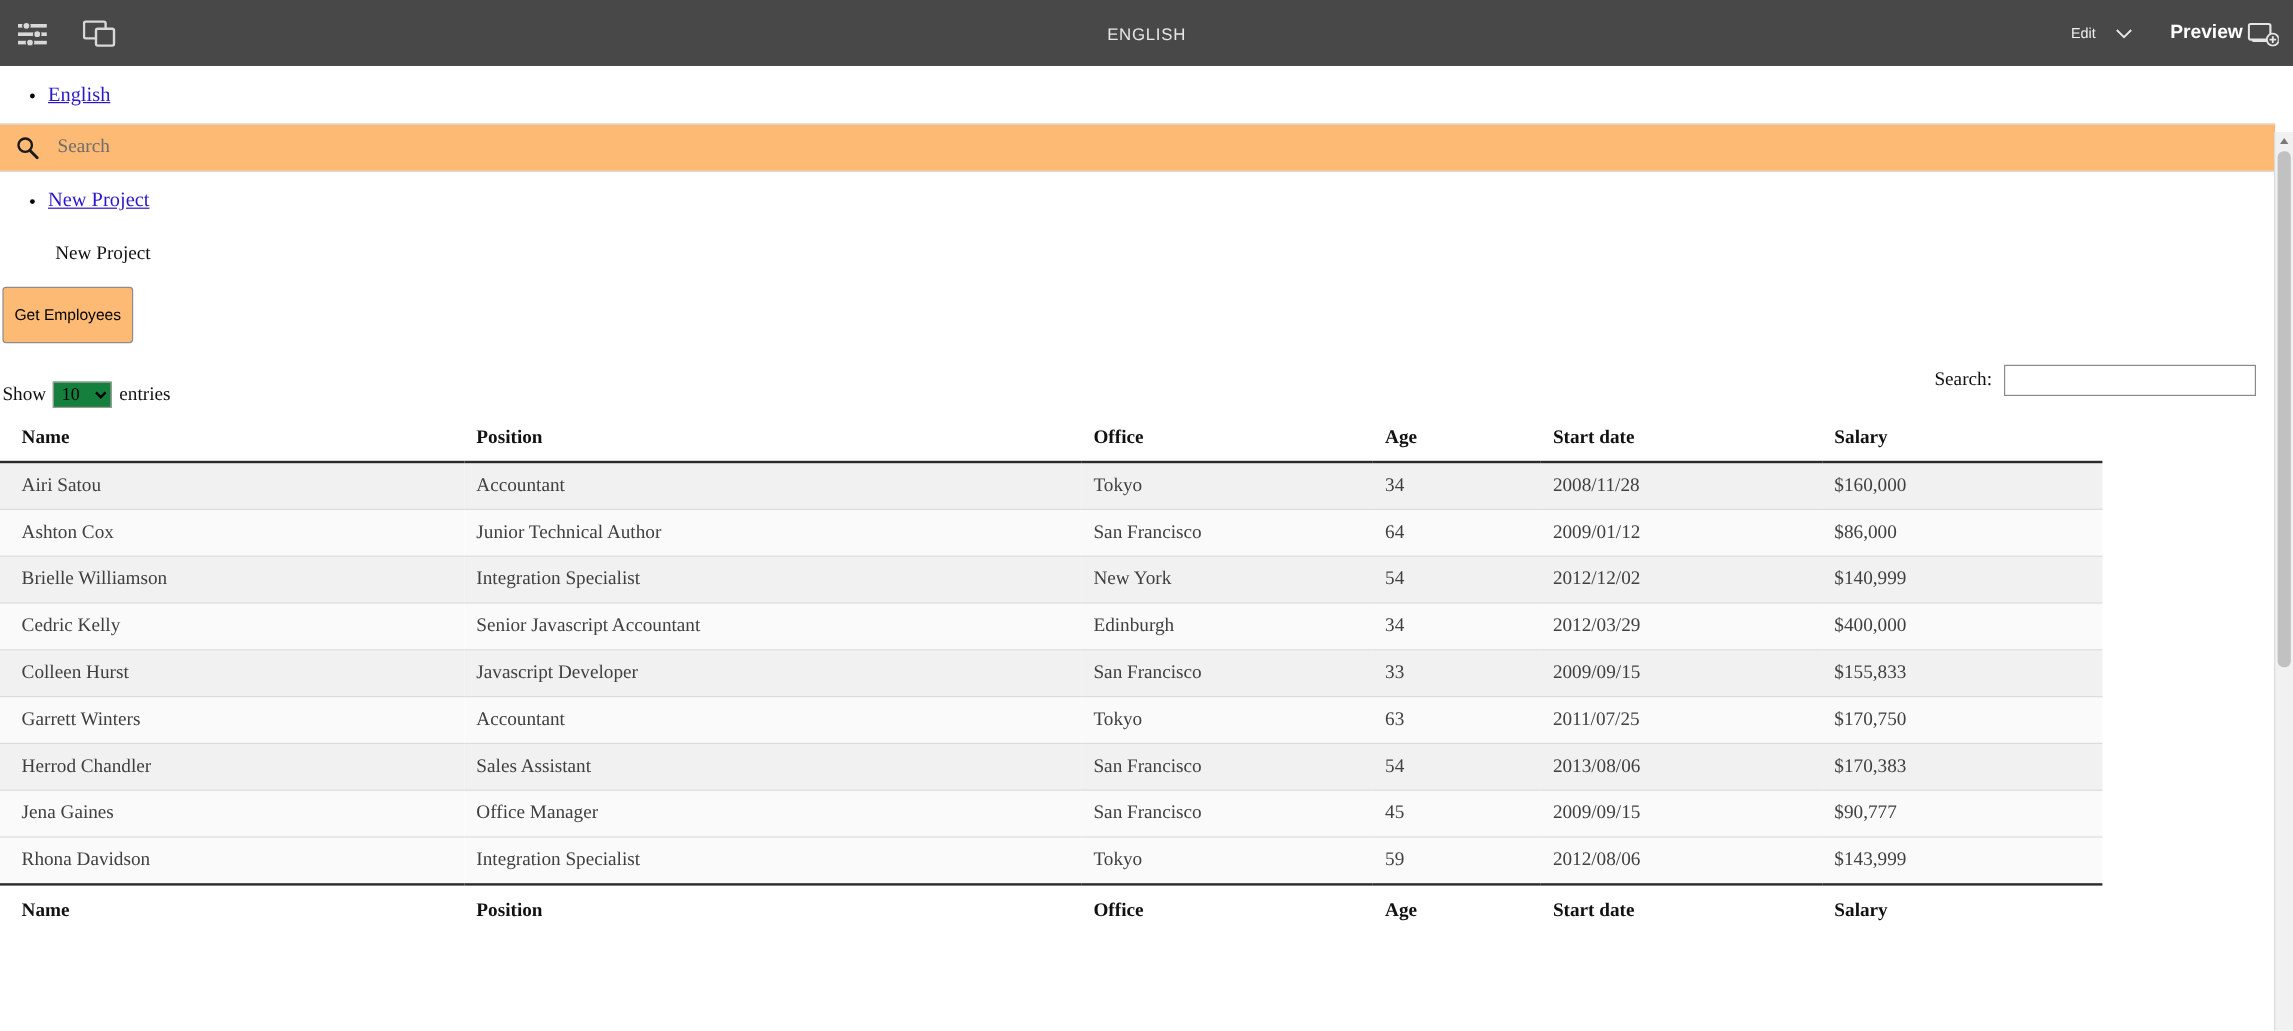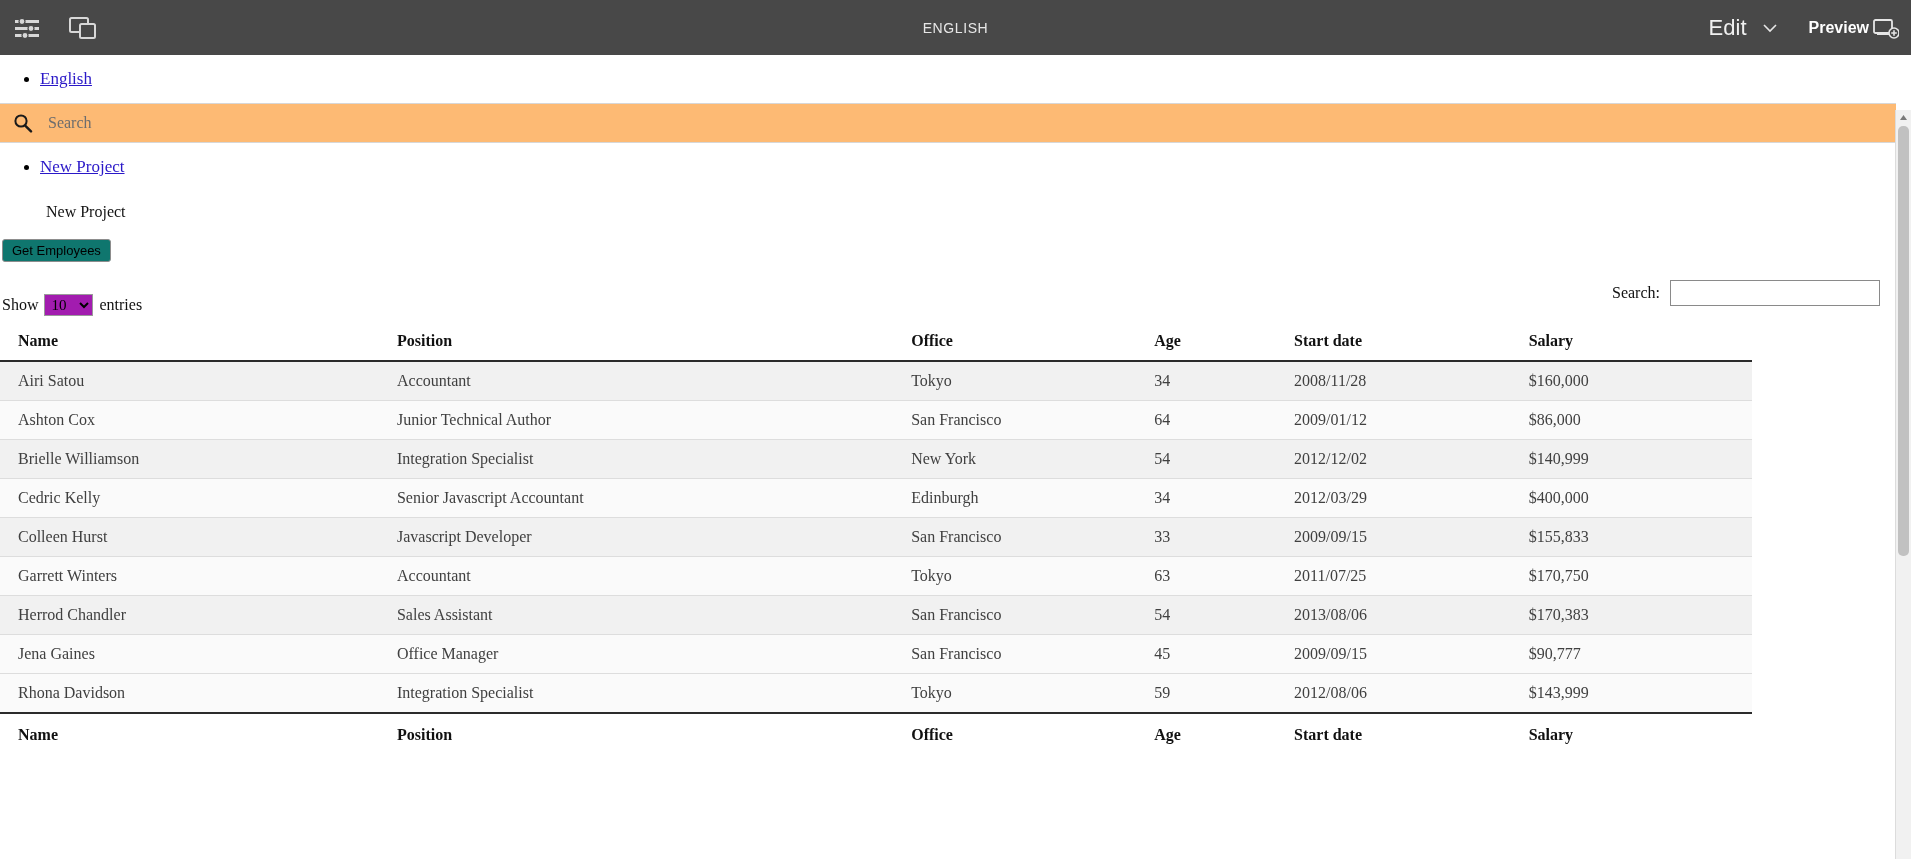--- a/index.html
+++ b/index.html
@@ -54,7 +54,7 @@
     padding-right: 8px;
   }
   .tb-edit {
-    font-size: 22px;
+    font-size: 12px;
     color: #f0f0f0;
     padding: 0 6px 0 10px;
     cursor: pointer;

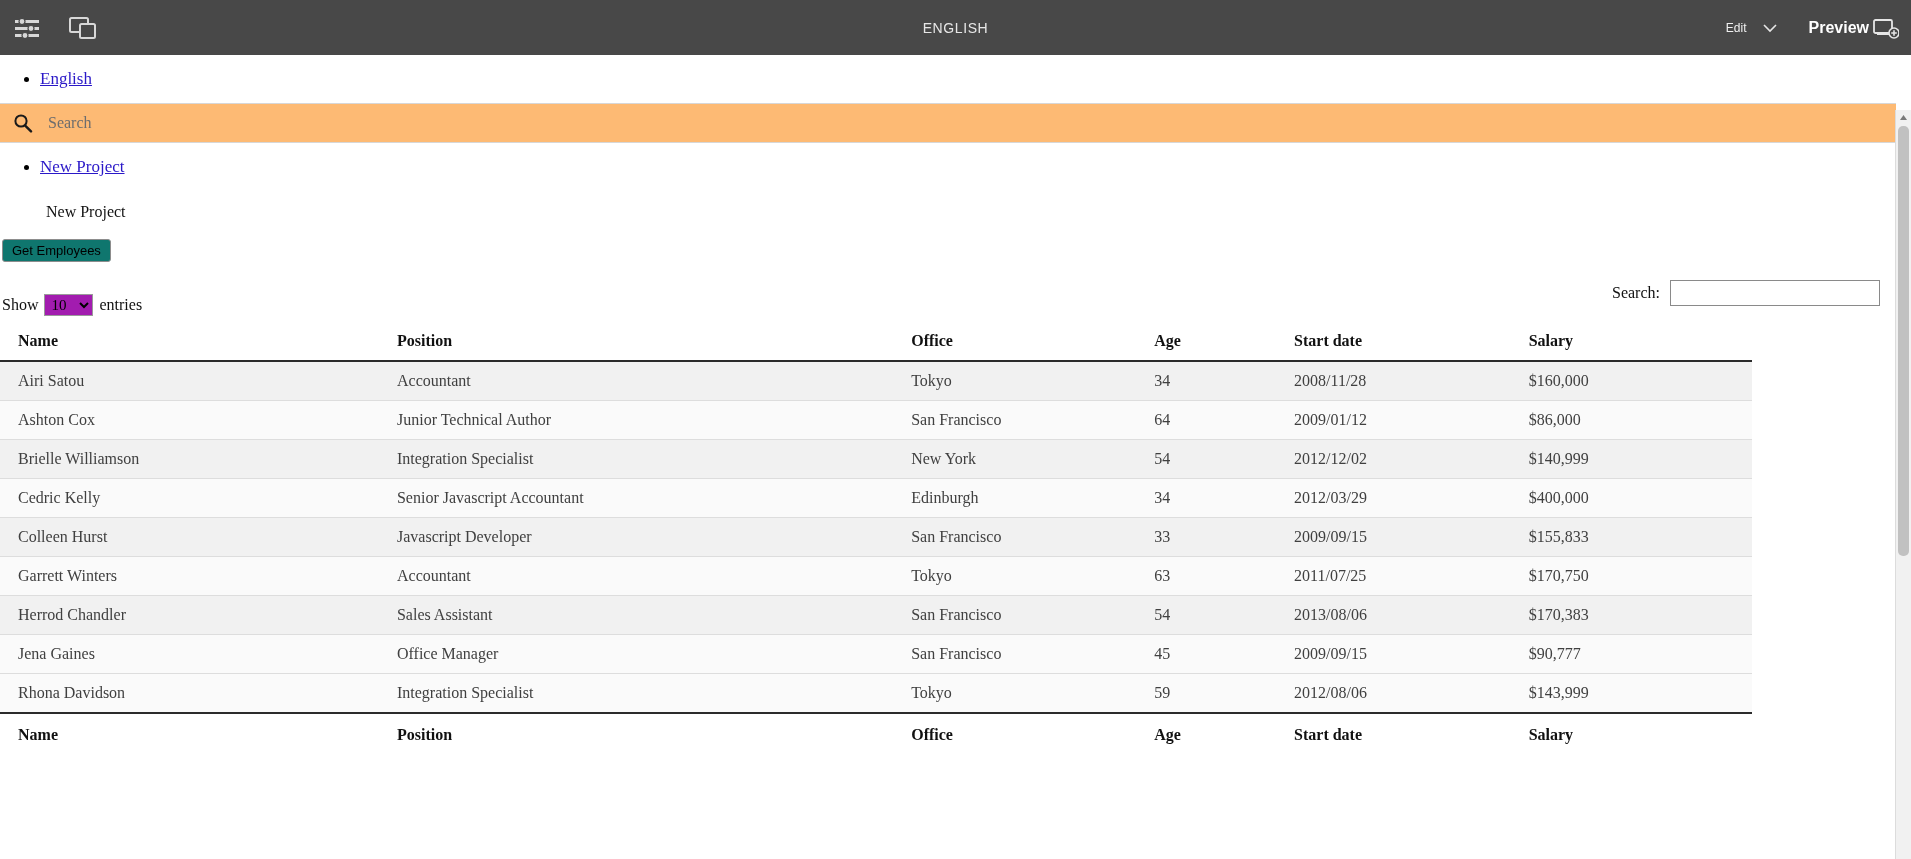--- a/index.html
+++ b/index.html
@@ -142,8 +142,8 @@
     margin: 18px 0 0 2px;
     font-family: "Liberation Sans", sans-serif;
     font-size: 13px;
-    padding: 3px 9px;
-    background: #0f766e;
+    padding: 15px 9px;
+    background: #fdba74;
     border: 1px solid #8d8d8d;
     border-radius: 3px;
     color: #000;

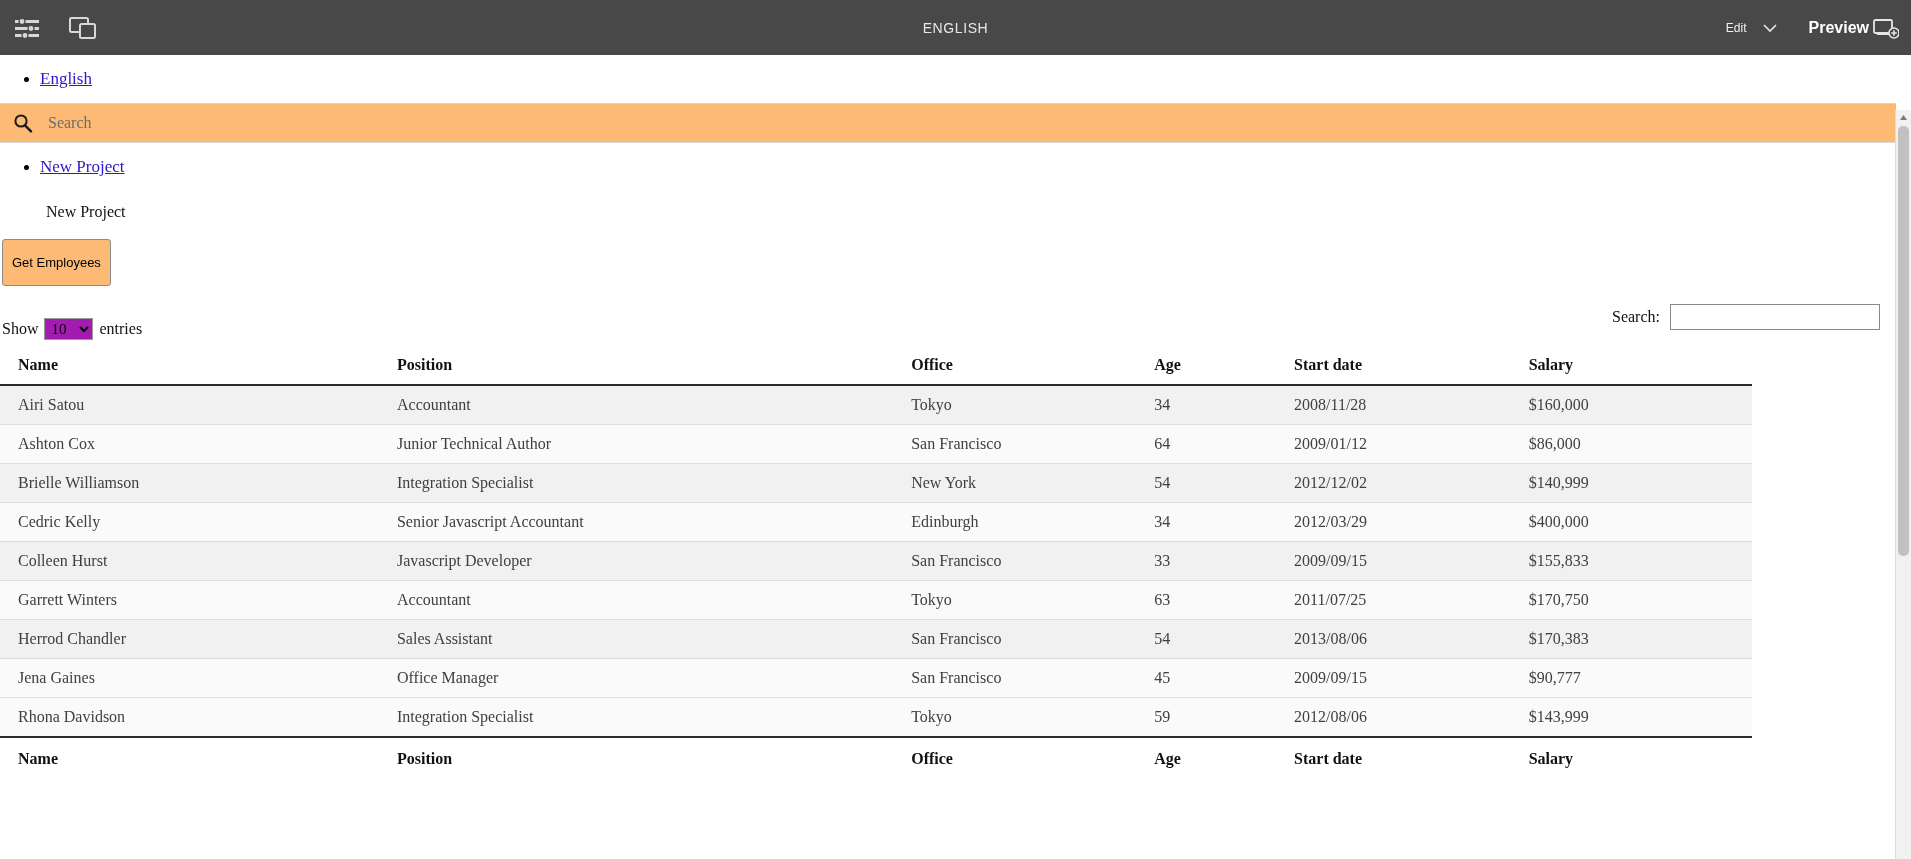--- a/index.html
+++ b/index.html
@@ -171,7 +171,7 @@
     font-size: 15px;
     padding: 1px 2px;
     border: 1px solid #9a9a9a;
-    background: #a21caf;
+    background: #15803d;
   }
   .dt-filter {
     font-size: 16px;

